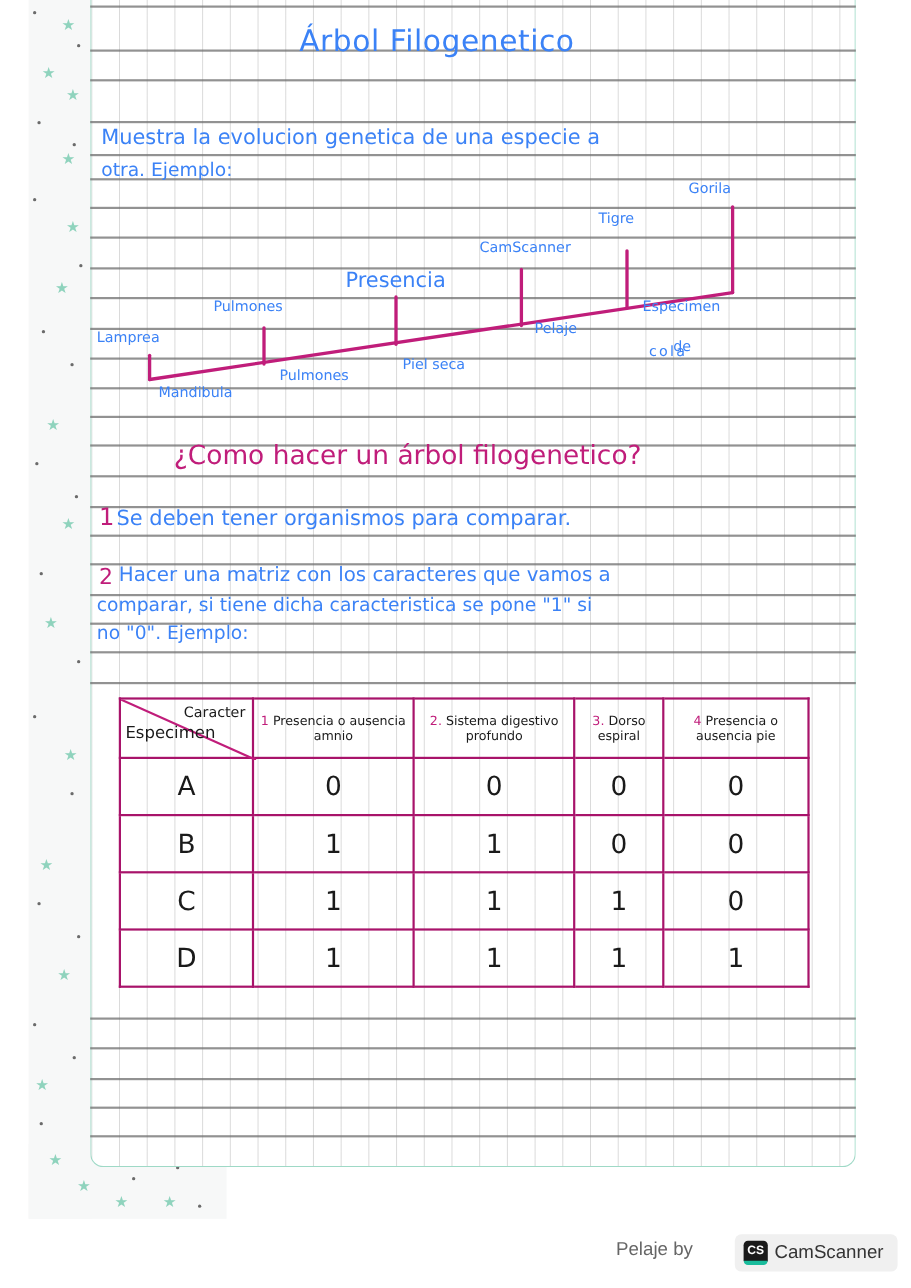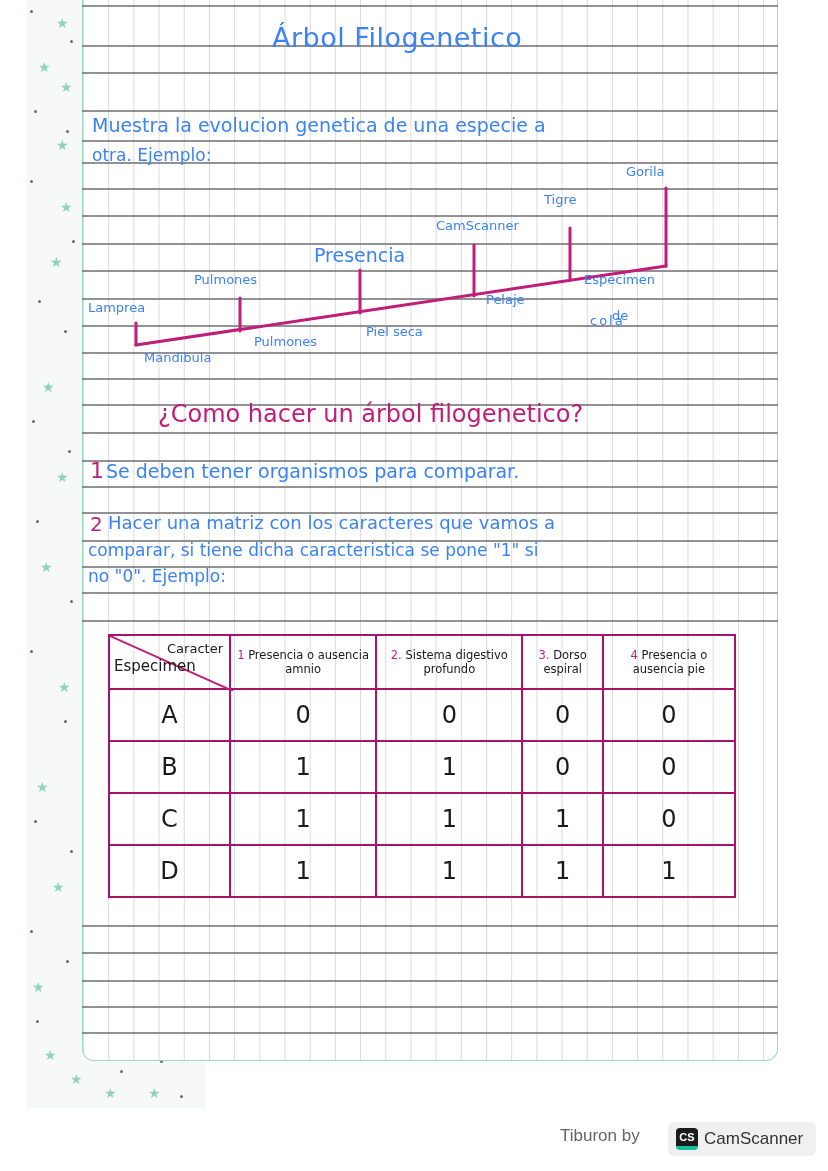--- a/index.html
+++ b/index.html
@@ -198,7 +198,7 @@
 </tbody>
   </table>
 
-<div class="footer">Tiburon by</div>
+<div class="footer">Pelaje by</div>
 <div class="badge">
   <div class="cs-icon">CS</div>
   <div class="cs-text">CamScanner</div>

